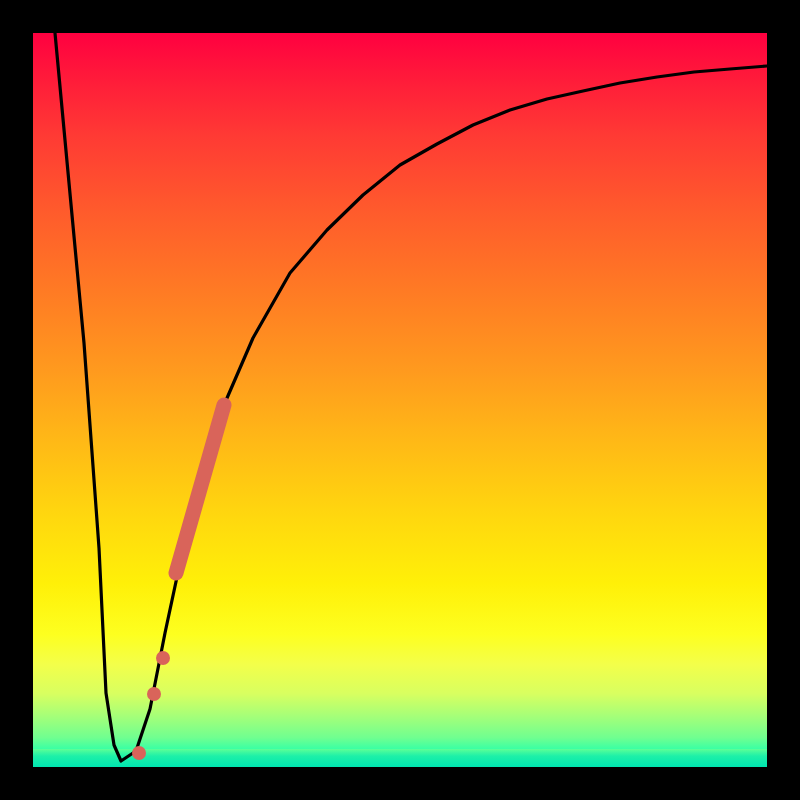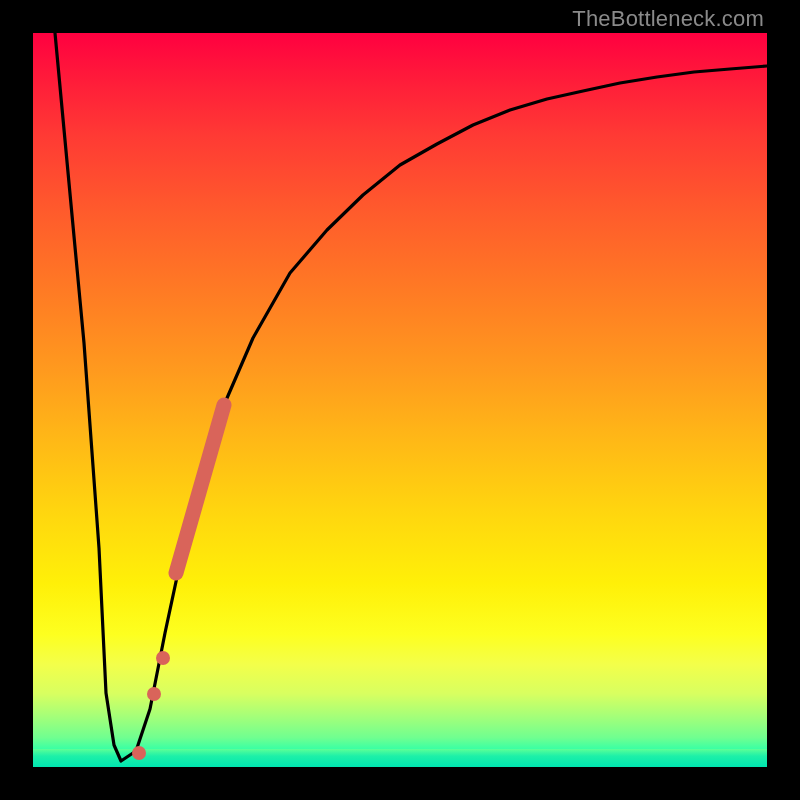--- a/index.html
+++ b/index.html
@@ -78,7 +78,6 @@
 
 <div class="frame">
 
-  <div class="watermark">TheBottleneck.com</div>
 
   <div class="plot">
     <div class="gradient"></div>

